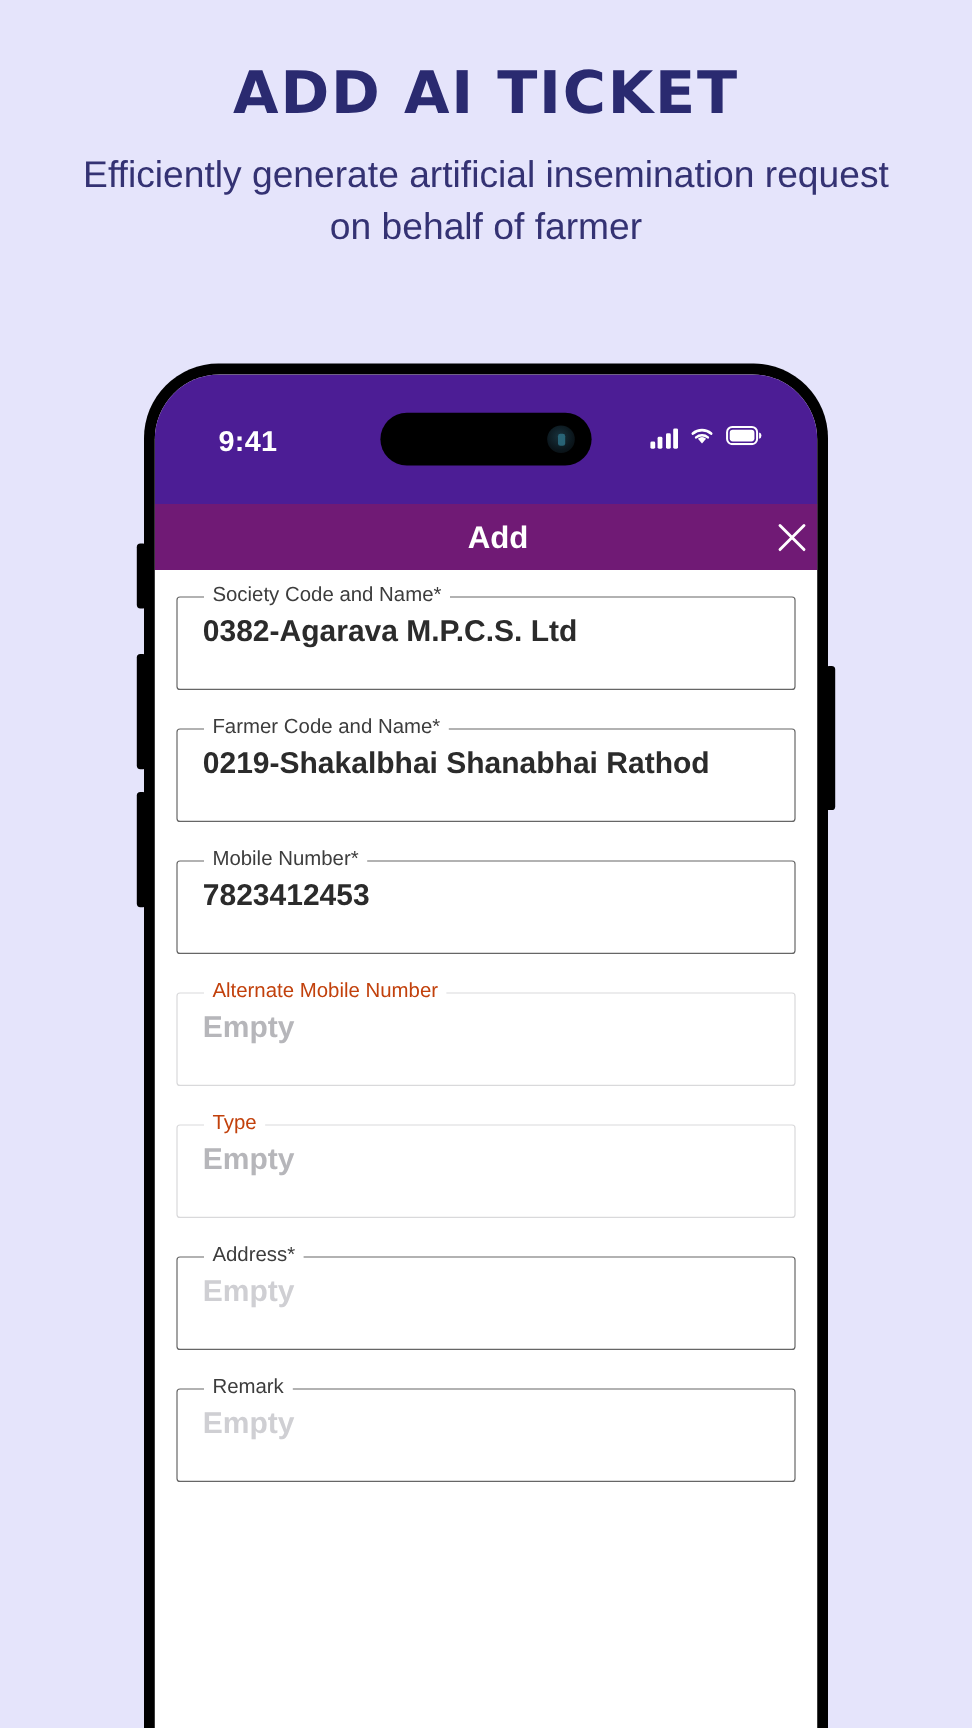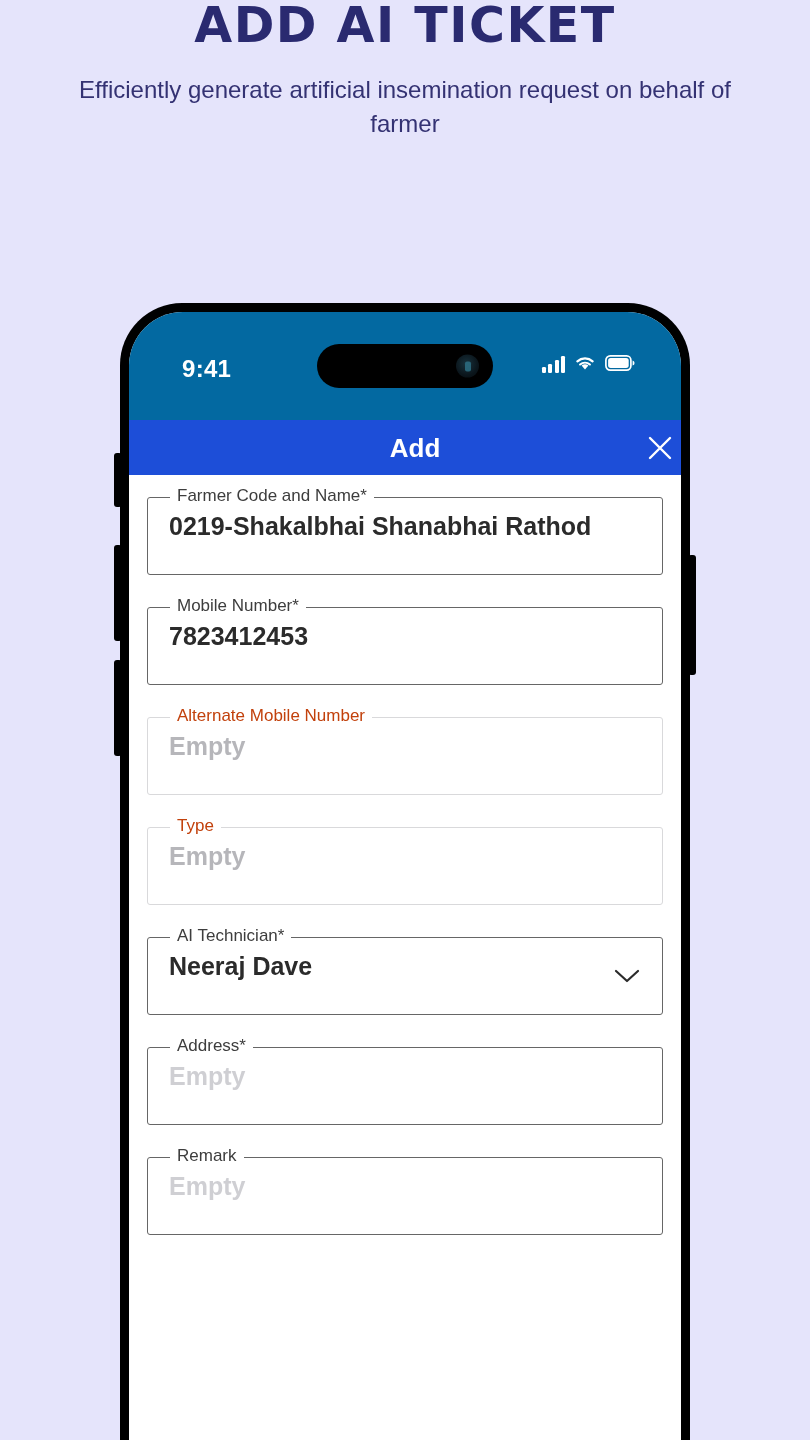--- a/index.html
+++ b/index.html
@@ -22,6 +22,7 @@
     top: 0;
     left: 0;
     width: 810px;
+    padding-top: 52px;
     text-align: center;
   }
 

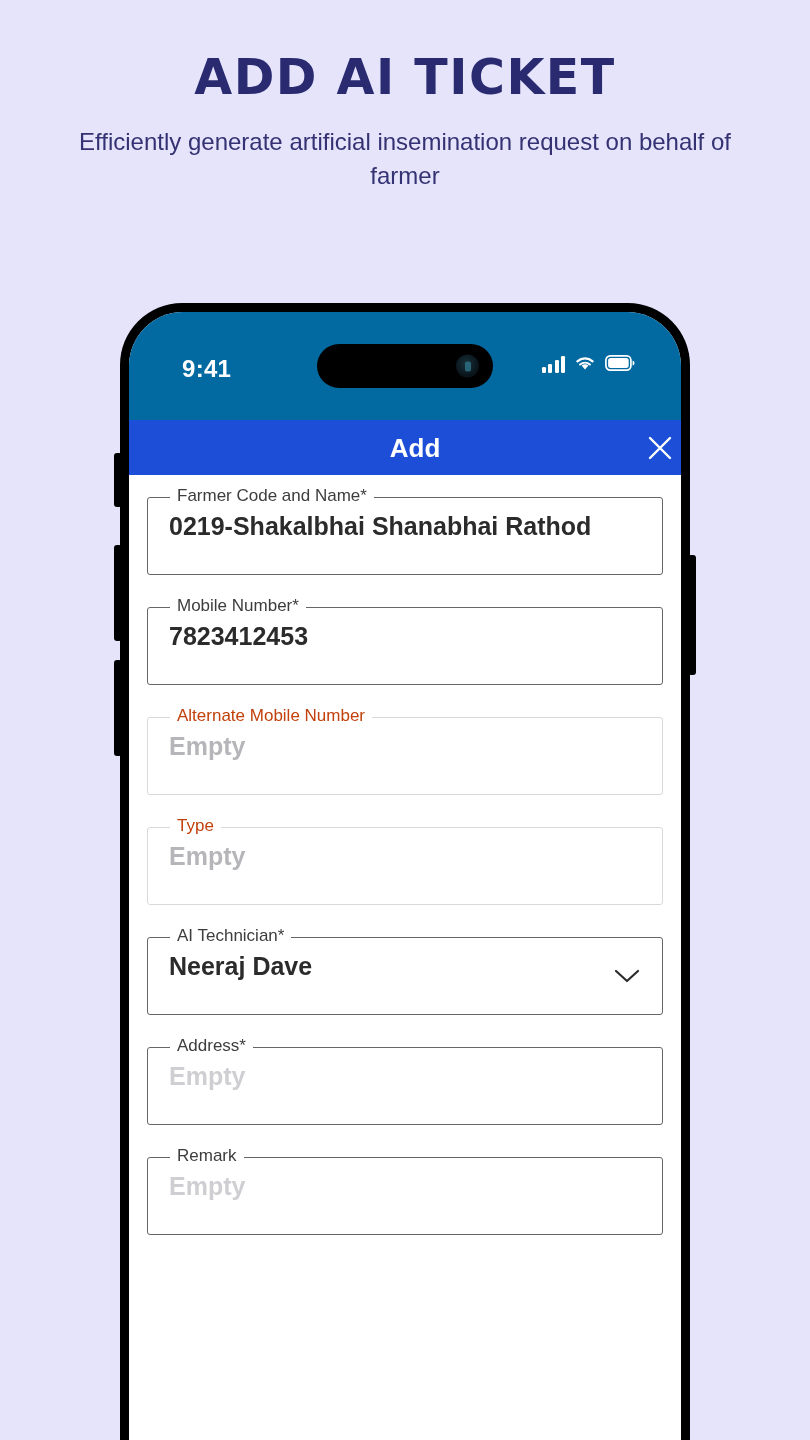--- a/index.html
+++ b/index.html
@@ -38,7 +38,7 @@
   .promo-sub {
     margin-top: 22px;
     font-family: "Liberation Sans", sans-serif;
-    font-size: 24px;
+    font-size: 31px;
     font-weight: 400;
     color: #343273;
     line-height: 1.38;

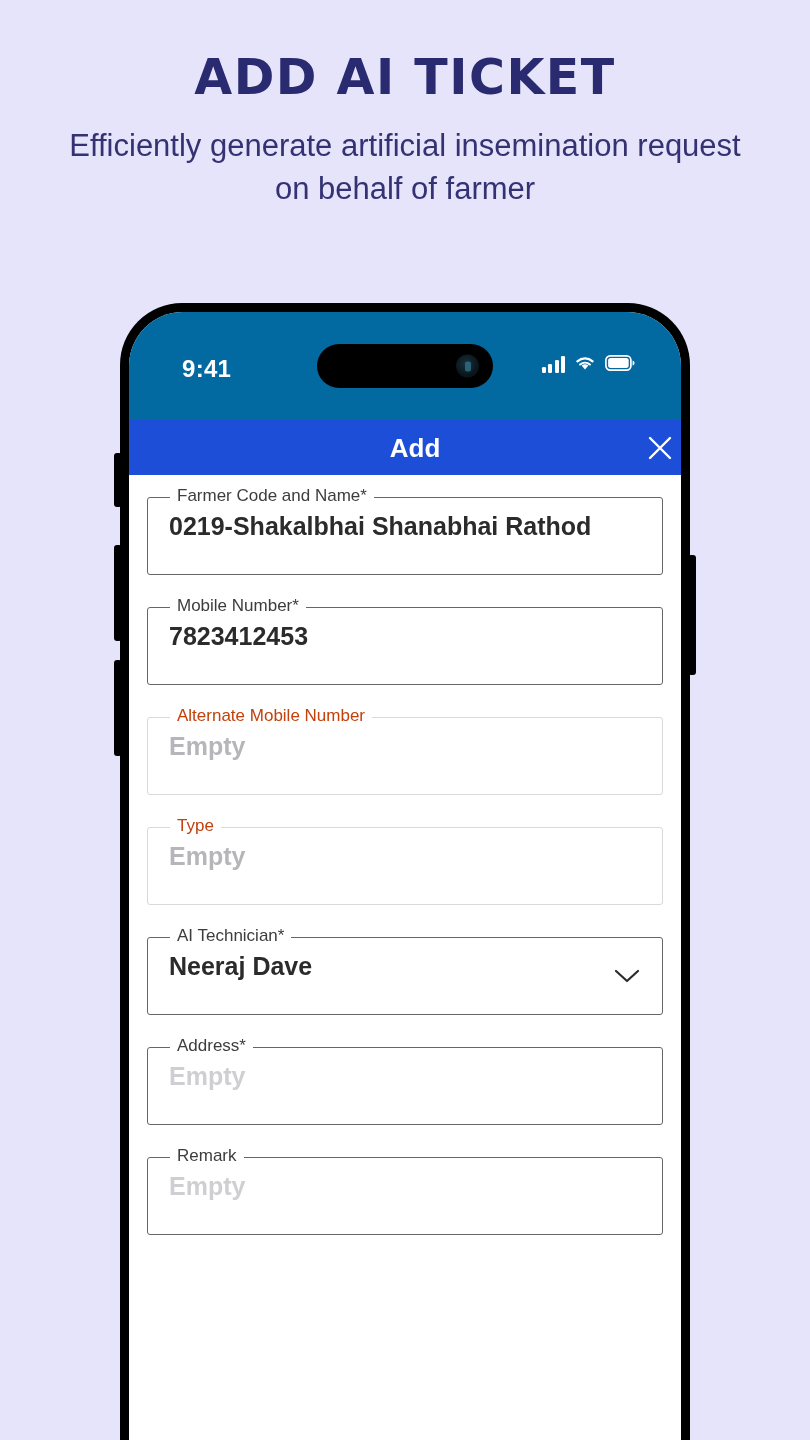--- a/index.html
+++ b/index.html
@@ -94,7 +94,7 @@
     top: 0;
     width: 552px;
     height: 108px;
-    background: #0369a1;
+    background: #4c1d95;
     z-index: 3;
   }
 

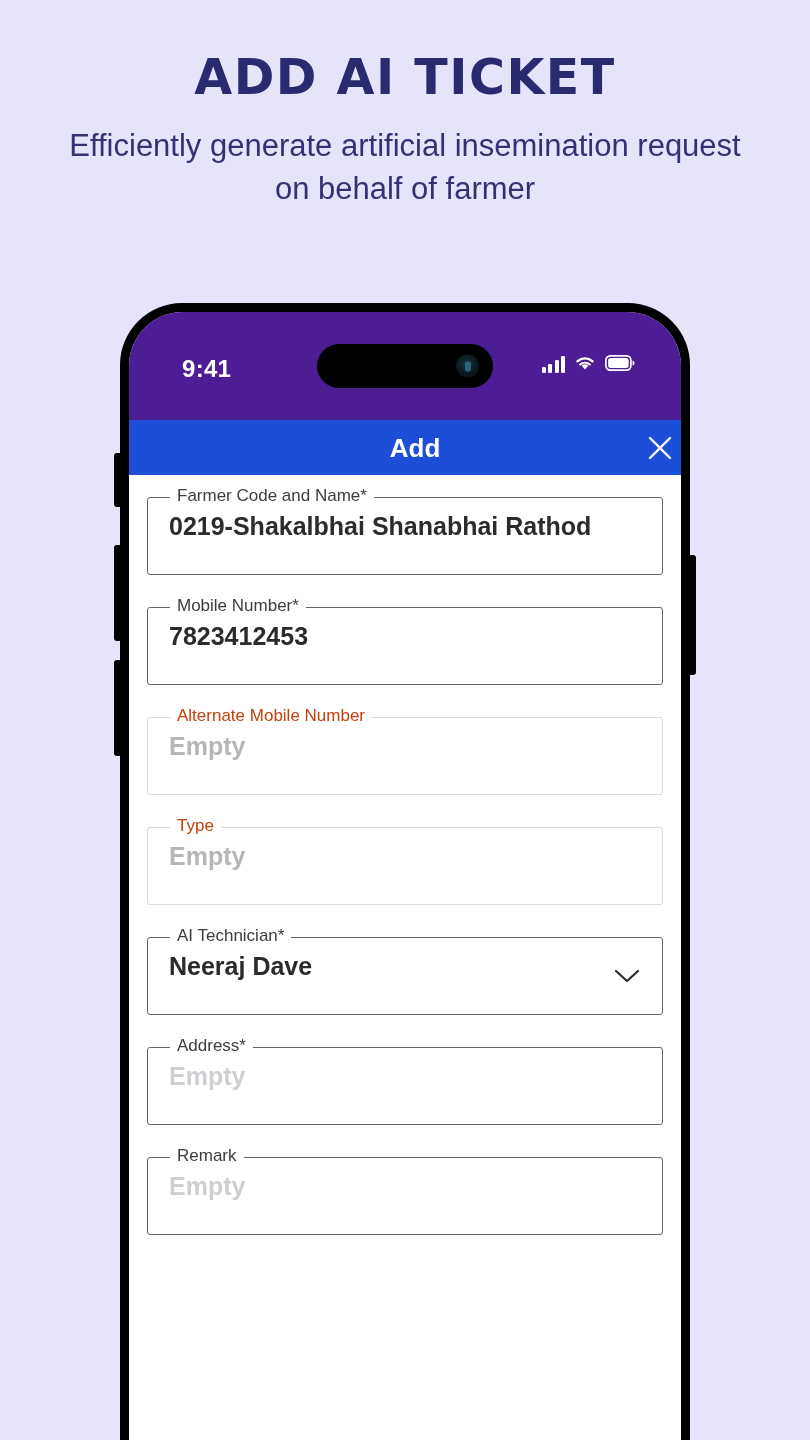--- a/index.html
+++ b/index.html
@@ -169,7 +169,7 @@
     top: 108px;
     width: 572px;
     height: 55px;
-    background: #1d4ed8;
+    background: #701a75;
     z-index: 3;
   }
 

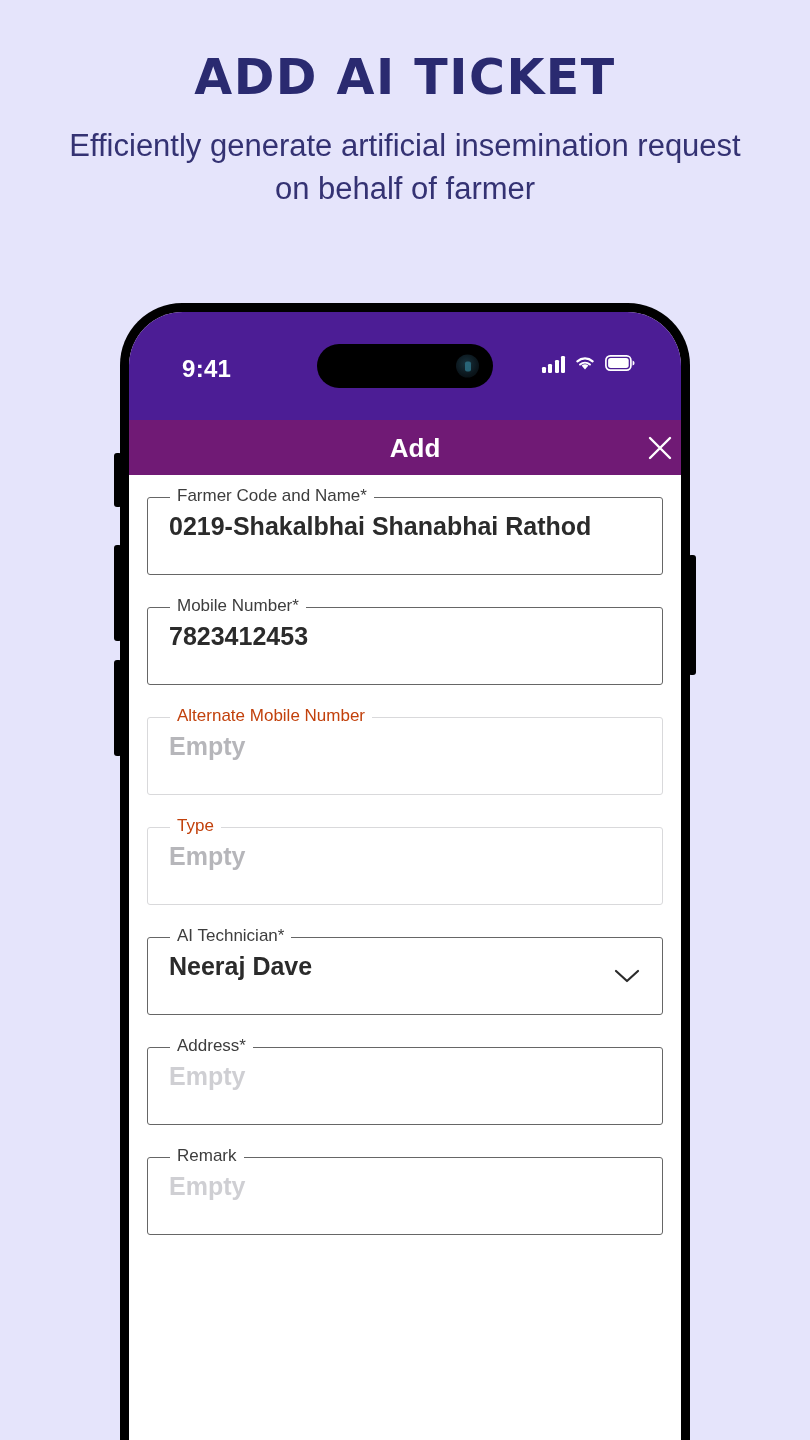--- a/index.html
+++ b/index.html
@@ -342,6 +342,10 @@
 
       <div class="form-body" id="form-body">
           <div class="field">
+            <div class="field-legend">Society Code and Name*</div>
+            <div class="field-value">0382-Agarava M.P.C.S. Ltd</div>
+          </div>
+          <div class="field">
             <div class="field-legend">Farmer Code and Name*</div>
             <div class="field-value">0219-Shakalbhai Shanabhai Rathod</div>
           </div>

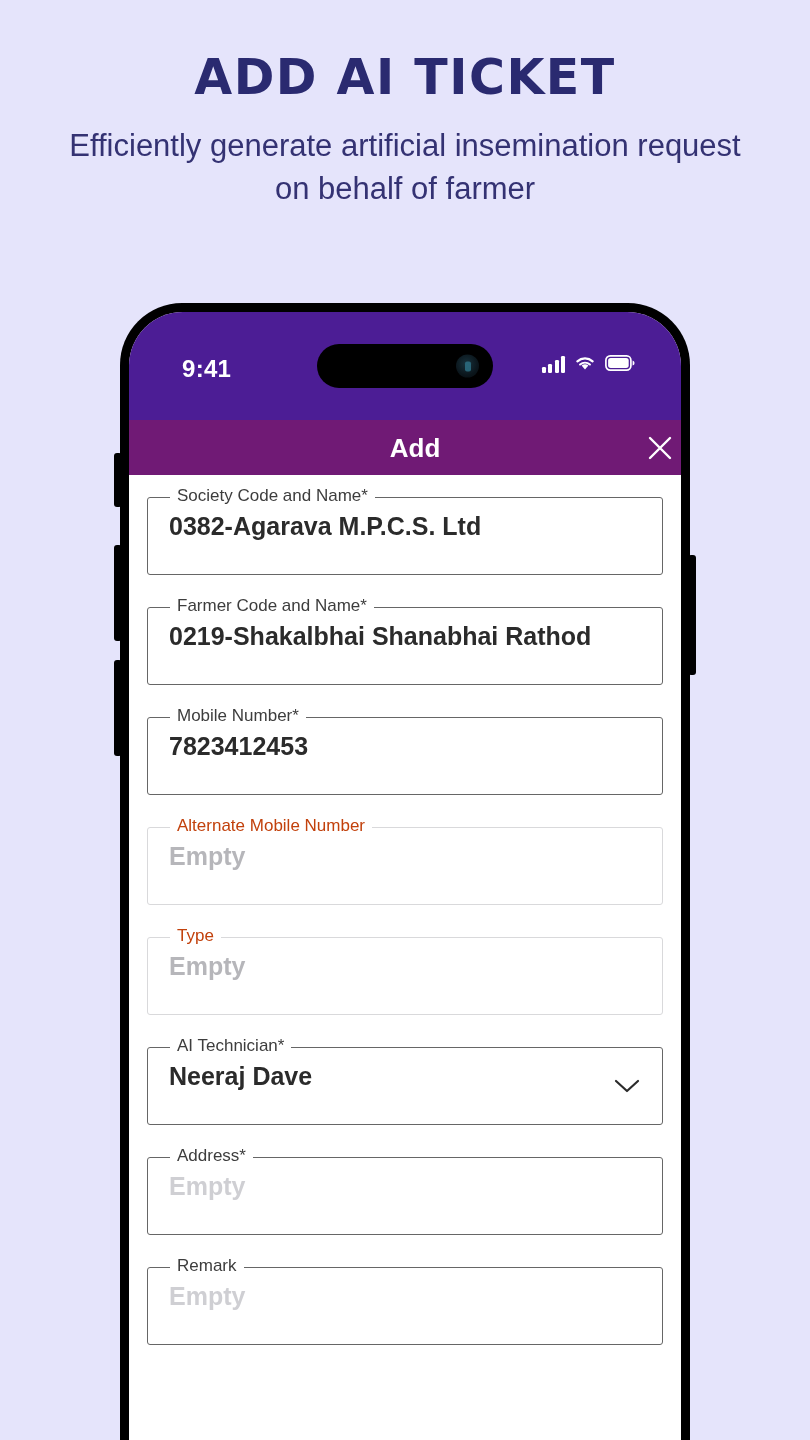--- a/index.html
+++ b/index.html
@@ -362,15 +362,6 @@
             <div class="field-value placeholder">Empty</div>
           </div>
           <div class="field">
-            <div class="field-legend">AI Technician*</div>
-            <div class="field-value">Neeraj Dave</div>
-            <div class="chevron">
-              <svg width="28" height="18" viewBox="0 0 28 18">
-                <path d="M3 4 L14 14 L25 4" stroke="#2b2b2b" stroke-width="2.2" fill="none" stroke-linecap="round" stroke-linejoin="round"></path>
-              </svg>
-            </div>
-          </div>
-          <div class="field">
             <div class="field-legend">Address*</div>
             <div class="field-value placeholder">Empty</div>
           </div>

